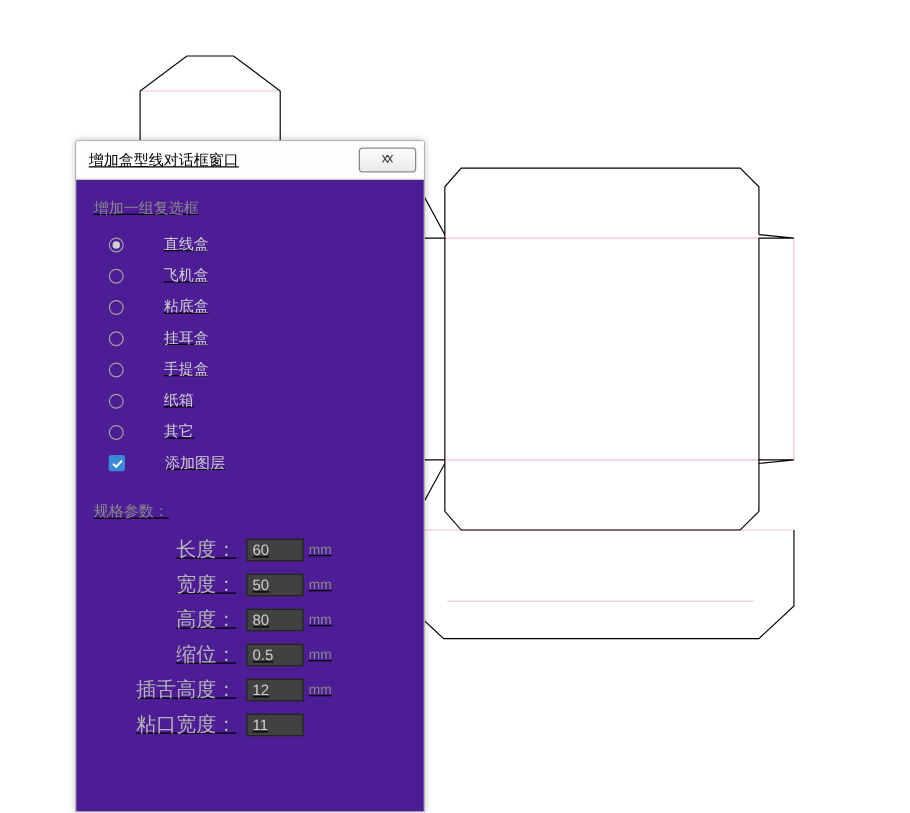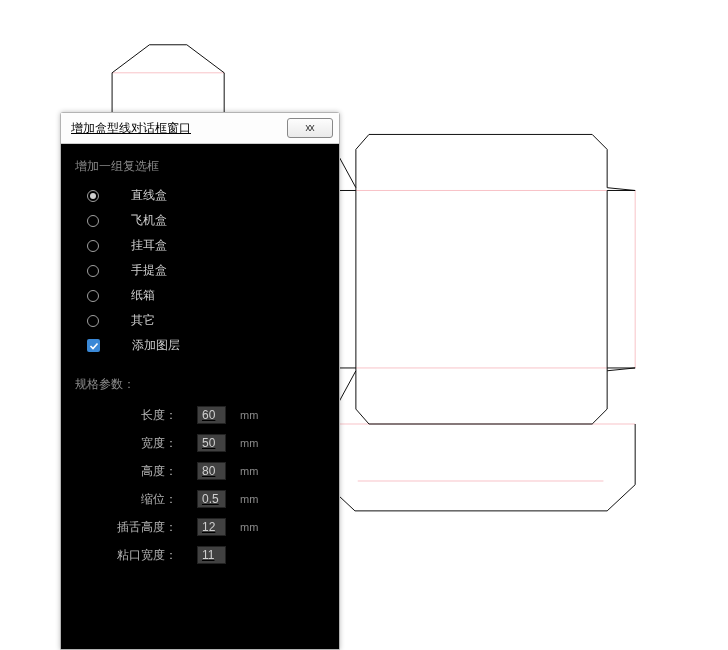--- a/index.html
+++ b/index.html
@@ -64,7 +64,7 @@
     color: #444;
   }
   .body {
-    background: #000000;
+    background: #4c1d95;
     color: #999;
     height: calc(100% - 31px);
     padding: 14px 14px 14px 14px;

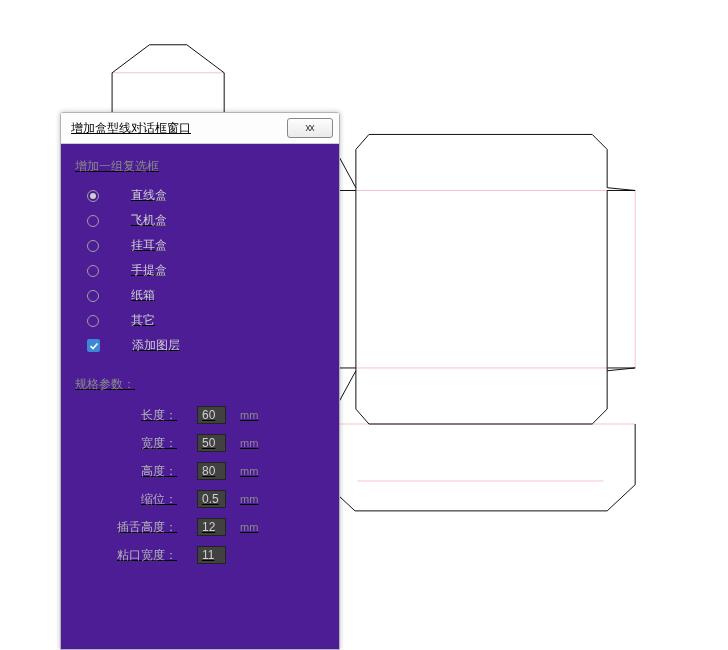--- a/index.html
+++ b/index.html
@@ -207,6 +207,10 @@
         </div>
         <div class="radio-row">
           <span class="bullet"></span>
+          <span class="label">粘底盒</span>
+        </div>
+        <div class="radio-row">
+          <span class="bullet"></span>
           <span class="label">挂耳盒</span>
         </div>
         <div class="radio-row">

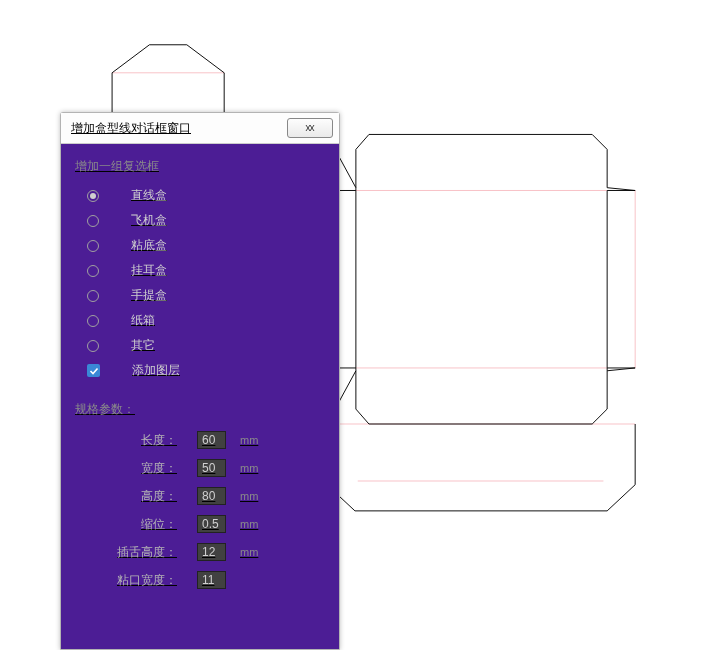--- a/index.html
+++ b/index.html
@@ -133,8 +133,8 @@
     width: 122px;
     text-align: right;
     color: #b5b5b5;
-    font-size: 12px;
-    padding-right: 20px;
+    font-size: 16px;
+    padding-right: 8px;
     box-sizing: border-box;
   }
   .field-row input[type=text] {

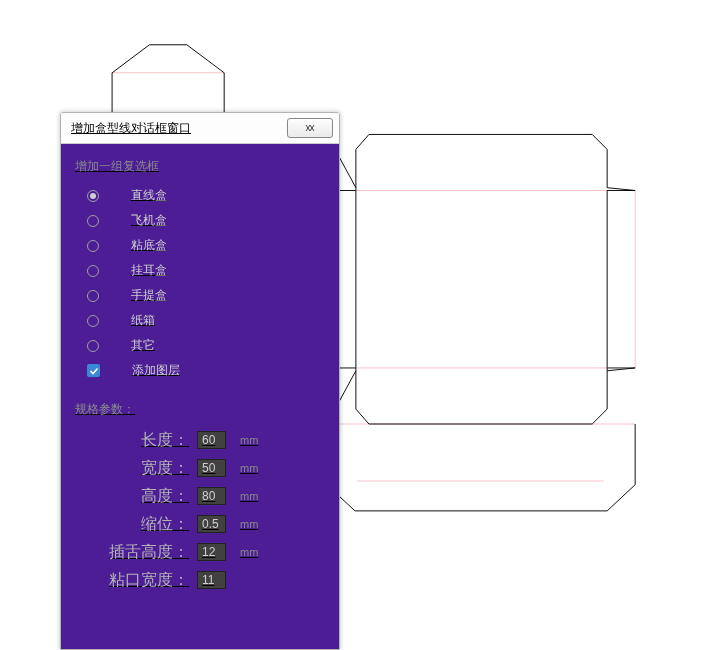--- a/index.html
+++ b/index.html
@@ -138,7 +138,7 @@
     box-sizing: border-box;
   }
   .field-row input[type=text] {
-    width: 29px;
+    width: 46px;
     height: 18px;
     background: #414141;
     border: 1px solid #222;

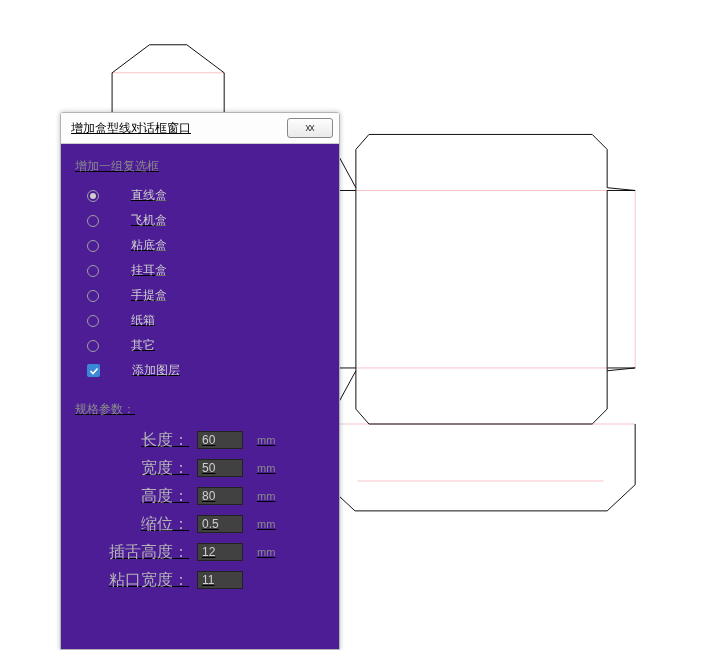--- a/index.html
+++ b/index.html
@@ -150,7 +150,7 @@
   }
   .field-row .unit {
     color: #8a8a8a;
-    margin-left: 14px;
+    margin-left: 4px;
     font-size: 11px;
   }
 </style>

